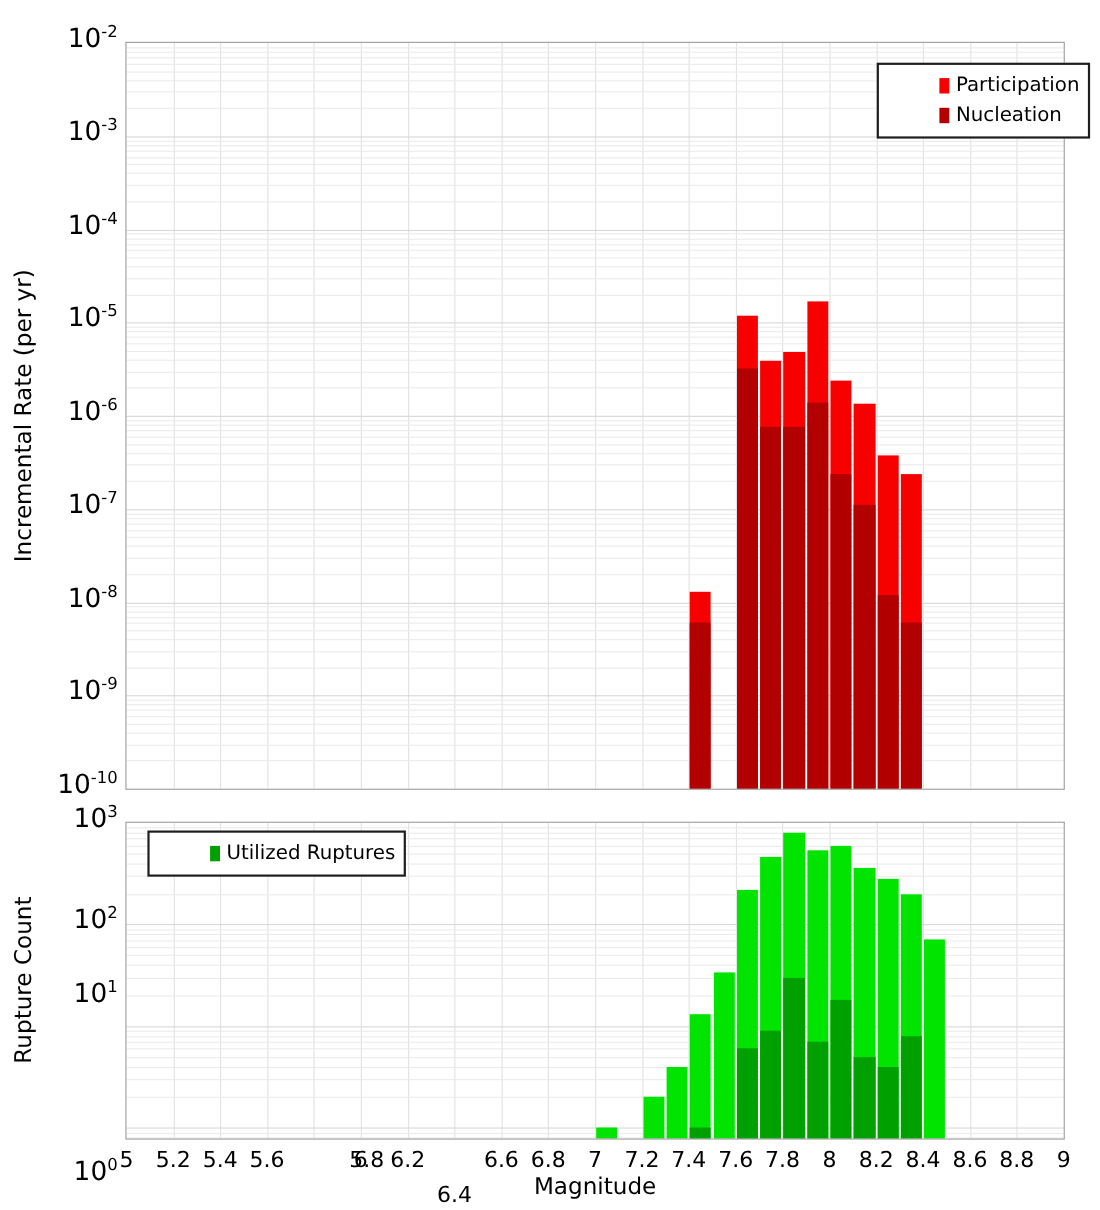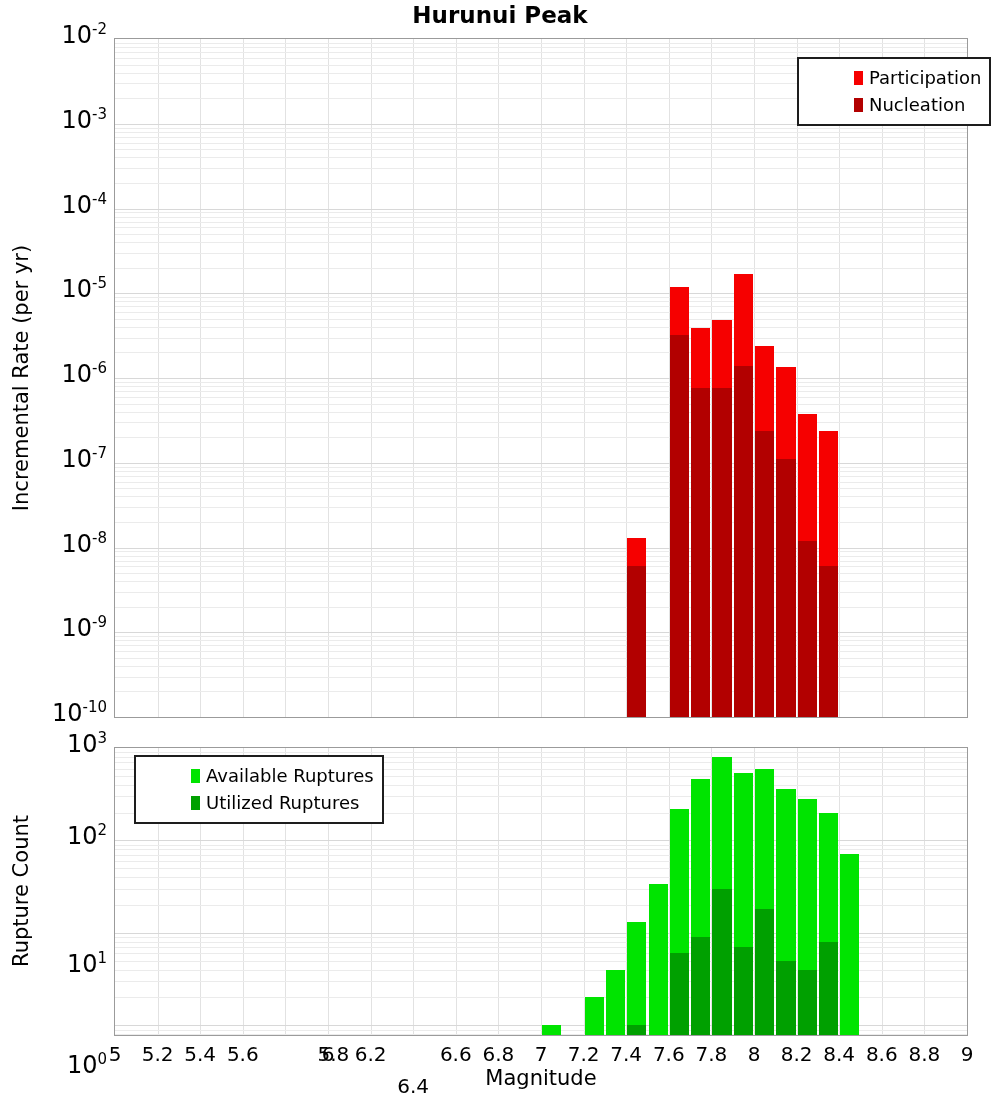--- a/index.html
+++ b/index.html
@@ -30,7 +30,6 @@
 <body>
 
 <div class="fig">
-  <div class="title">Hurunui Peak</div>
   <div class="ylabel-rot" style="top:378px">Incremental Rate (per yr)</div>
   <div class="ylabel-rot" style="top:891px">Rupture Count</div>
   <div class="xlabel">Magnitude</div>

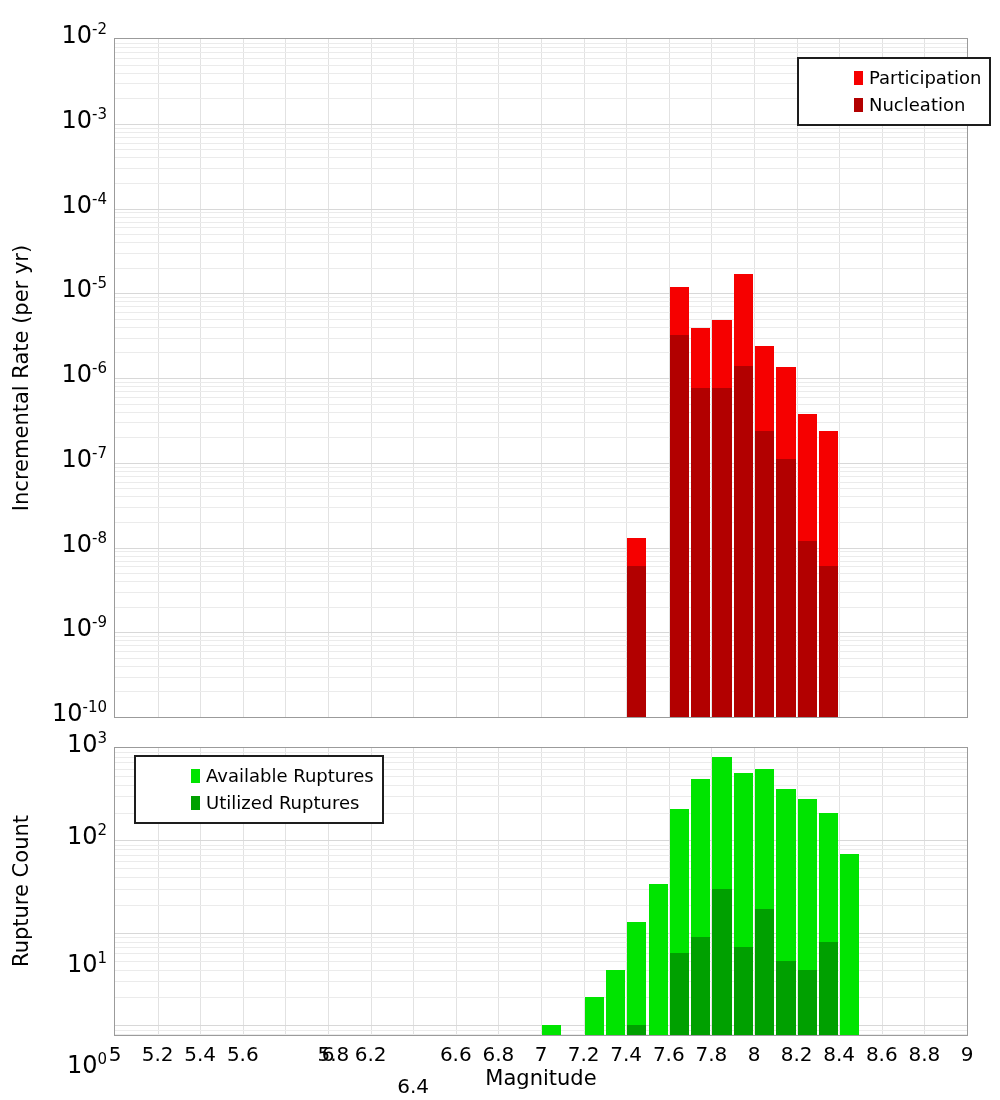--- a/index.html
+++ b/index.html
@@ -263,10 +263,6 @@
       <div class="panel-border" style="left: 114px; top: 747px; width: 852px; height: 287px;"></div>
       <div class="legend" style="left: 134px; top: 755px;">
         <div class="legend-item">
-          <span class="legend-swatch" style="background: rgb(0, 228, 0);"></span>
-          <span class="legend-label">Available Ruptures</span>
-        </div>
-        <div class="legend-item">
           <span class="legend-swatch" style="background: rgb(0, 160, 0);"></span>
           <span class="legend-label">Utilized Ruptures</span>
         </div>

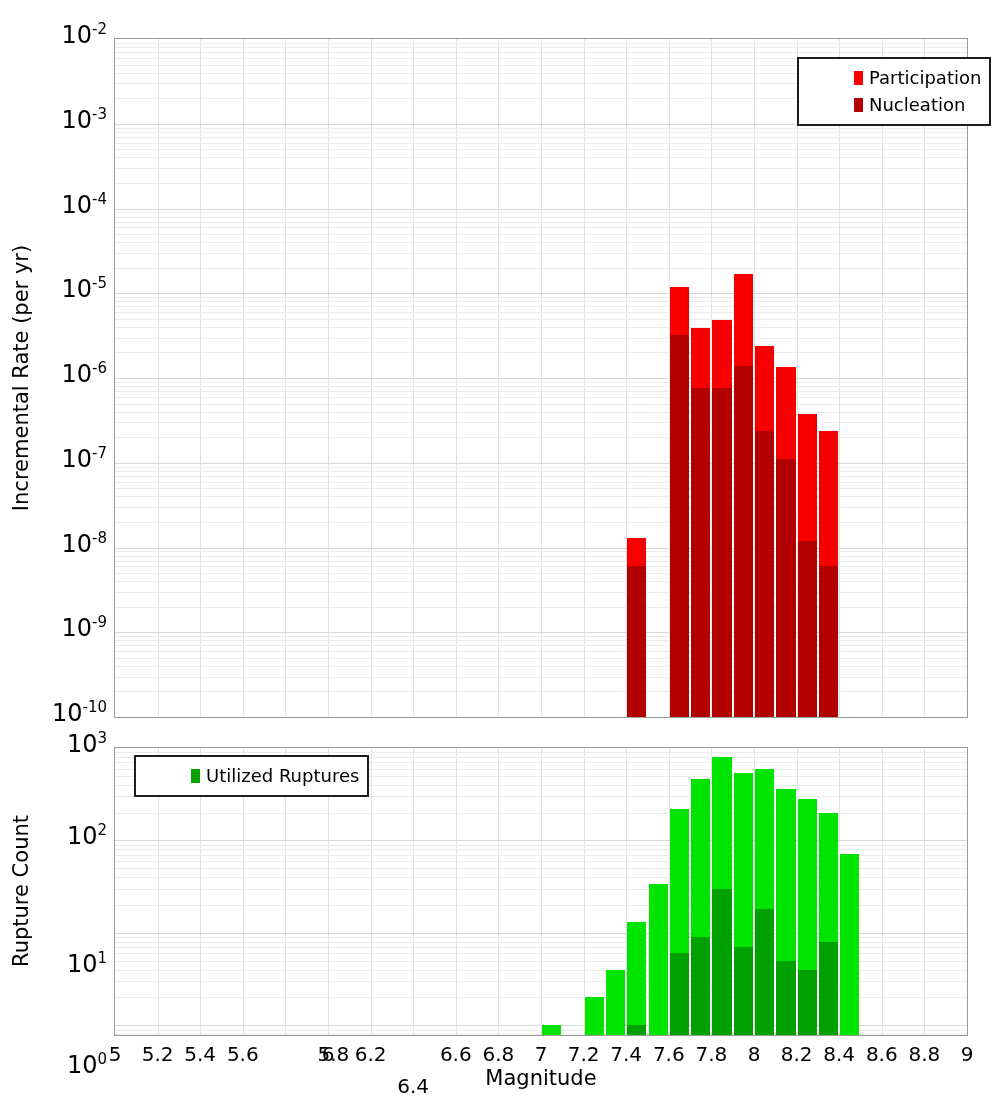--- a/index.html
+++ b/index.html
@@ -237,7 +237,7 @@
       <div class="bar" style="left: 818.9px; top: 941.821px; width: 19.3px; height: 93.1793px; background: rgb(0, 160, 0); z-index: 3;"></div>
       <div class="ytick" style="left: 107px; top: 743px;"><span>10</span><sup>3</sup></div>
       <div class="ytick" style="left: 107px; top: 835.432px;"><span>10</span><sup>2</sup></div>
-      <div class="ytick" style="left: 107px; top: 963px; text-align: center;"><span>10</span><sup>1</sup></div>
+      <div class="ytick" style="left: 107px; top: 902px; text-align: center;"><span>10</span><sup>1</sup></div>
       <div class="ytick" style="left: 107px; top: 1020.29px; margin-top: 44px;"><span>10</span><sup>0</sup></div>
       <div class="xtick" style="left: 115px; top: 1042px;">5</div>
       <div class="xtick" style="left: 157.6px; top: 1042px;">5.2</div>

